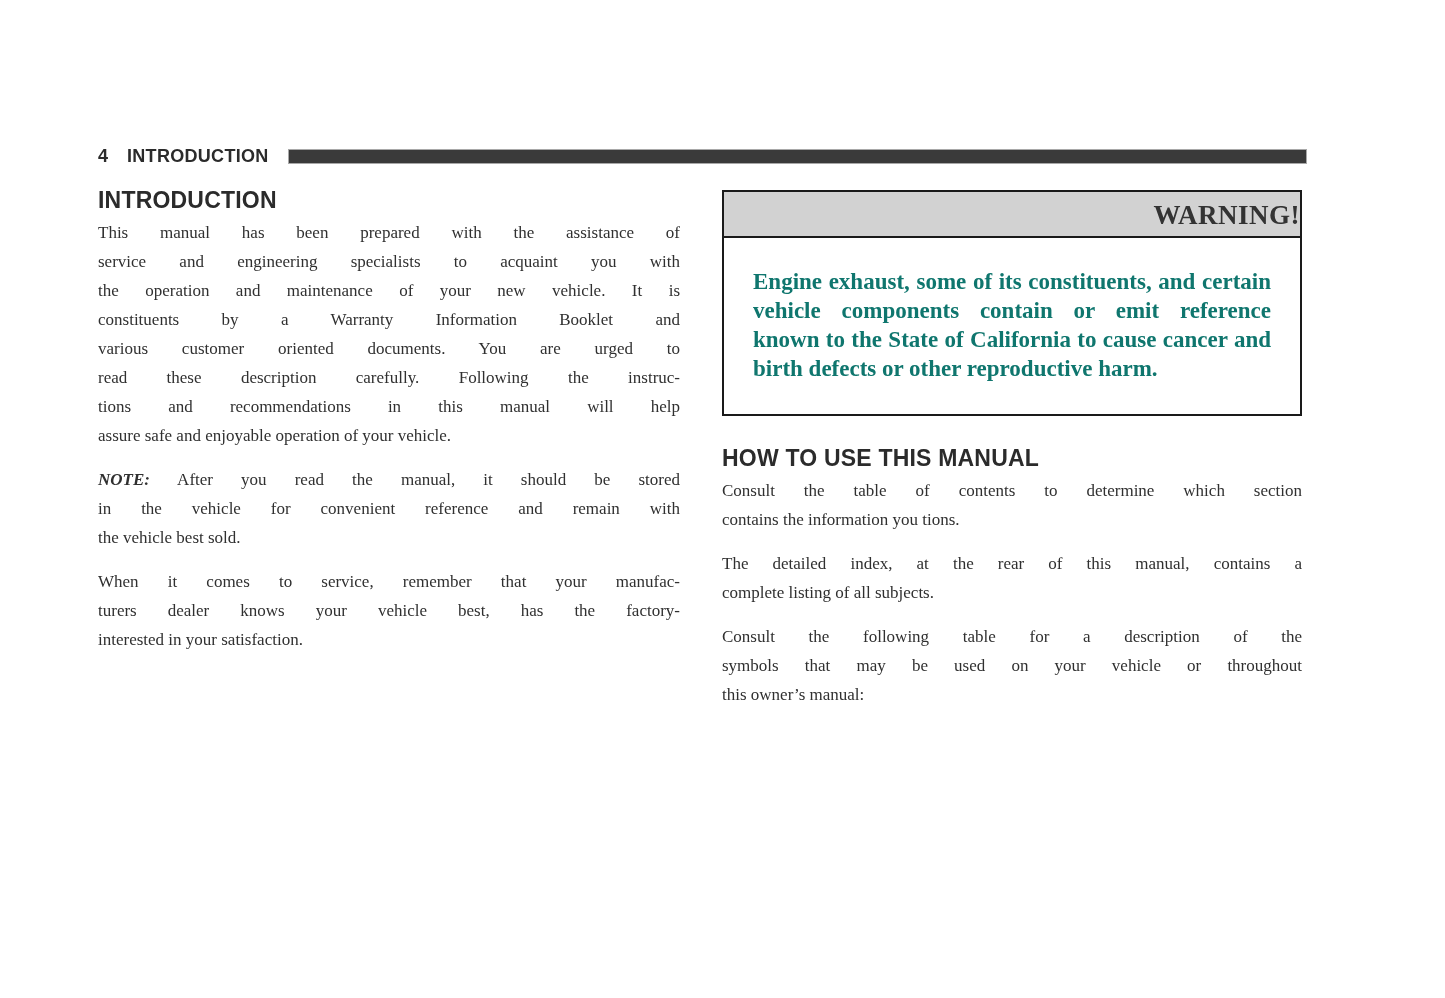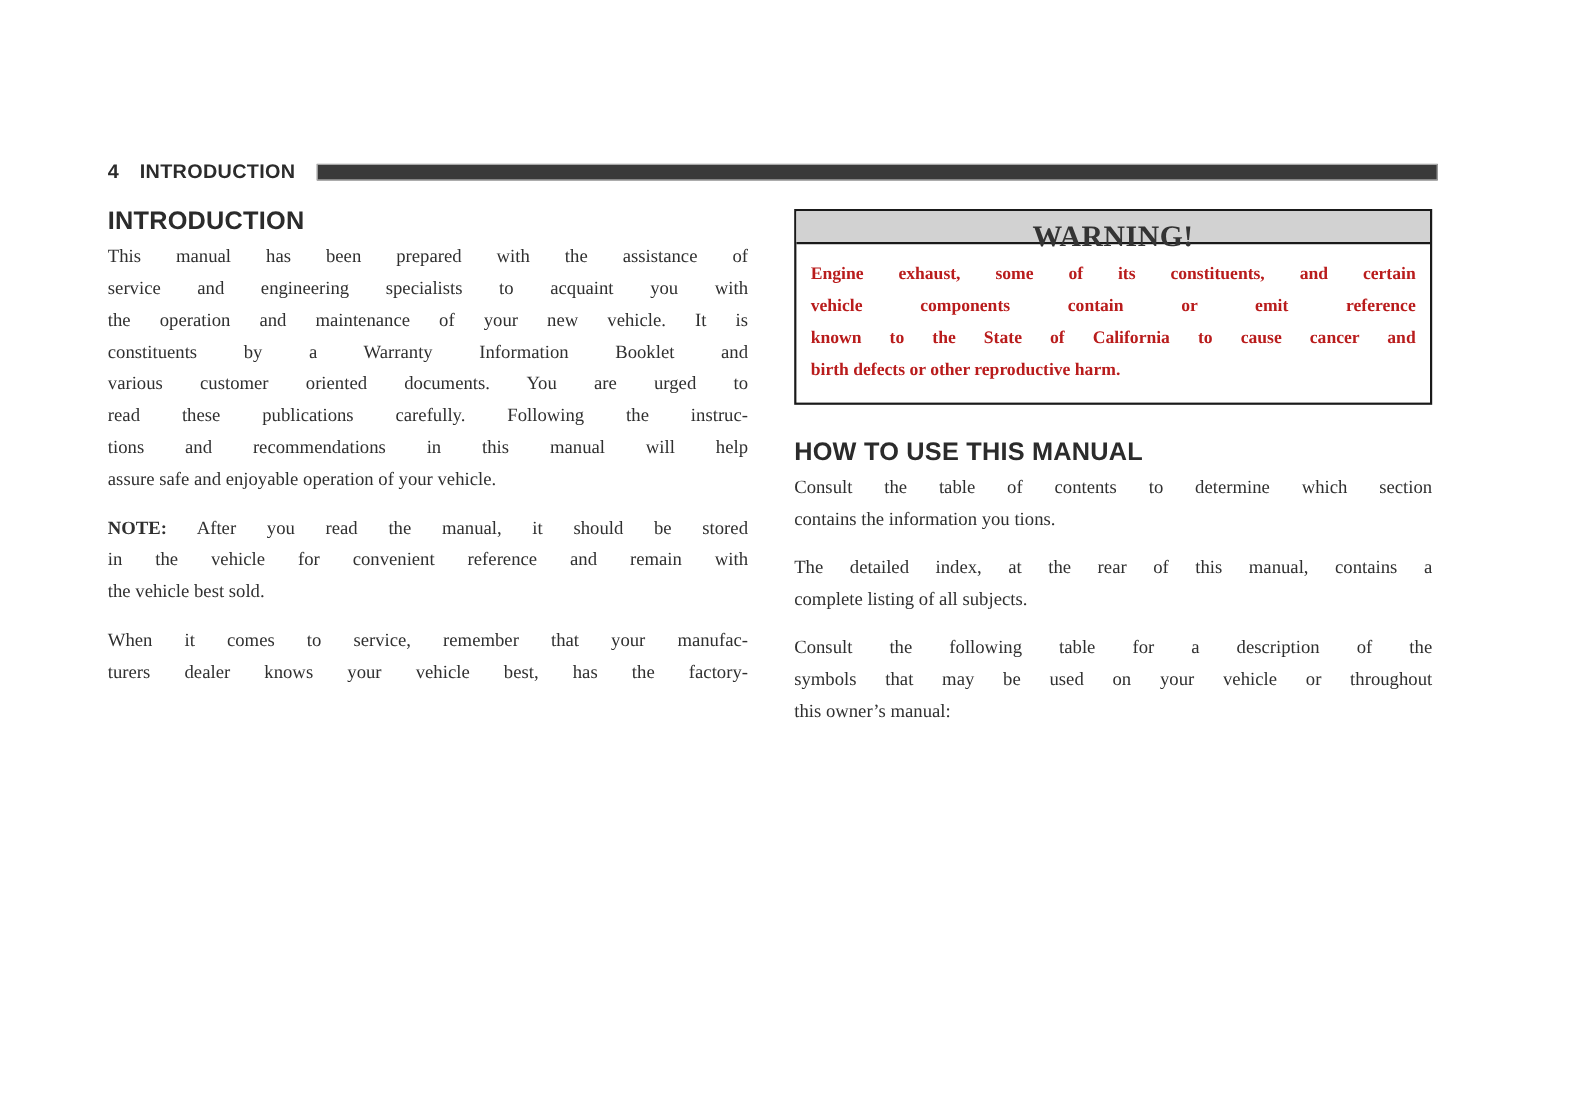--- a/index.html
+++ b/index.html
@@ -68,8 +68,8 @@
   .warning-header {
     background: var(--warning-header-bg);
     border-bottom: 2px solid var(--border);
-    height: 30px; line-height: 46px;
-    text-align: center;
+    height: 46px; line-height: 46px;
+    text-align: right;
     font-family: "Liberation Serif", serif;
     font-weight: bold; font-size: 27px; color: #333333;
     letter-spacing: 0.5px;

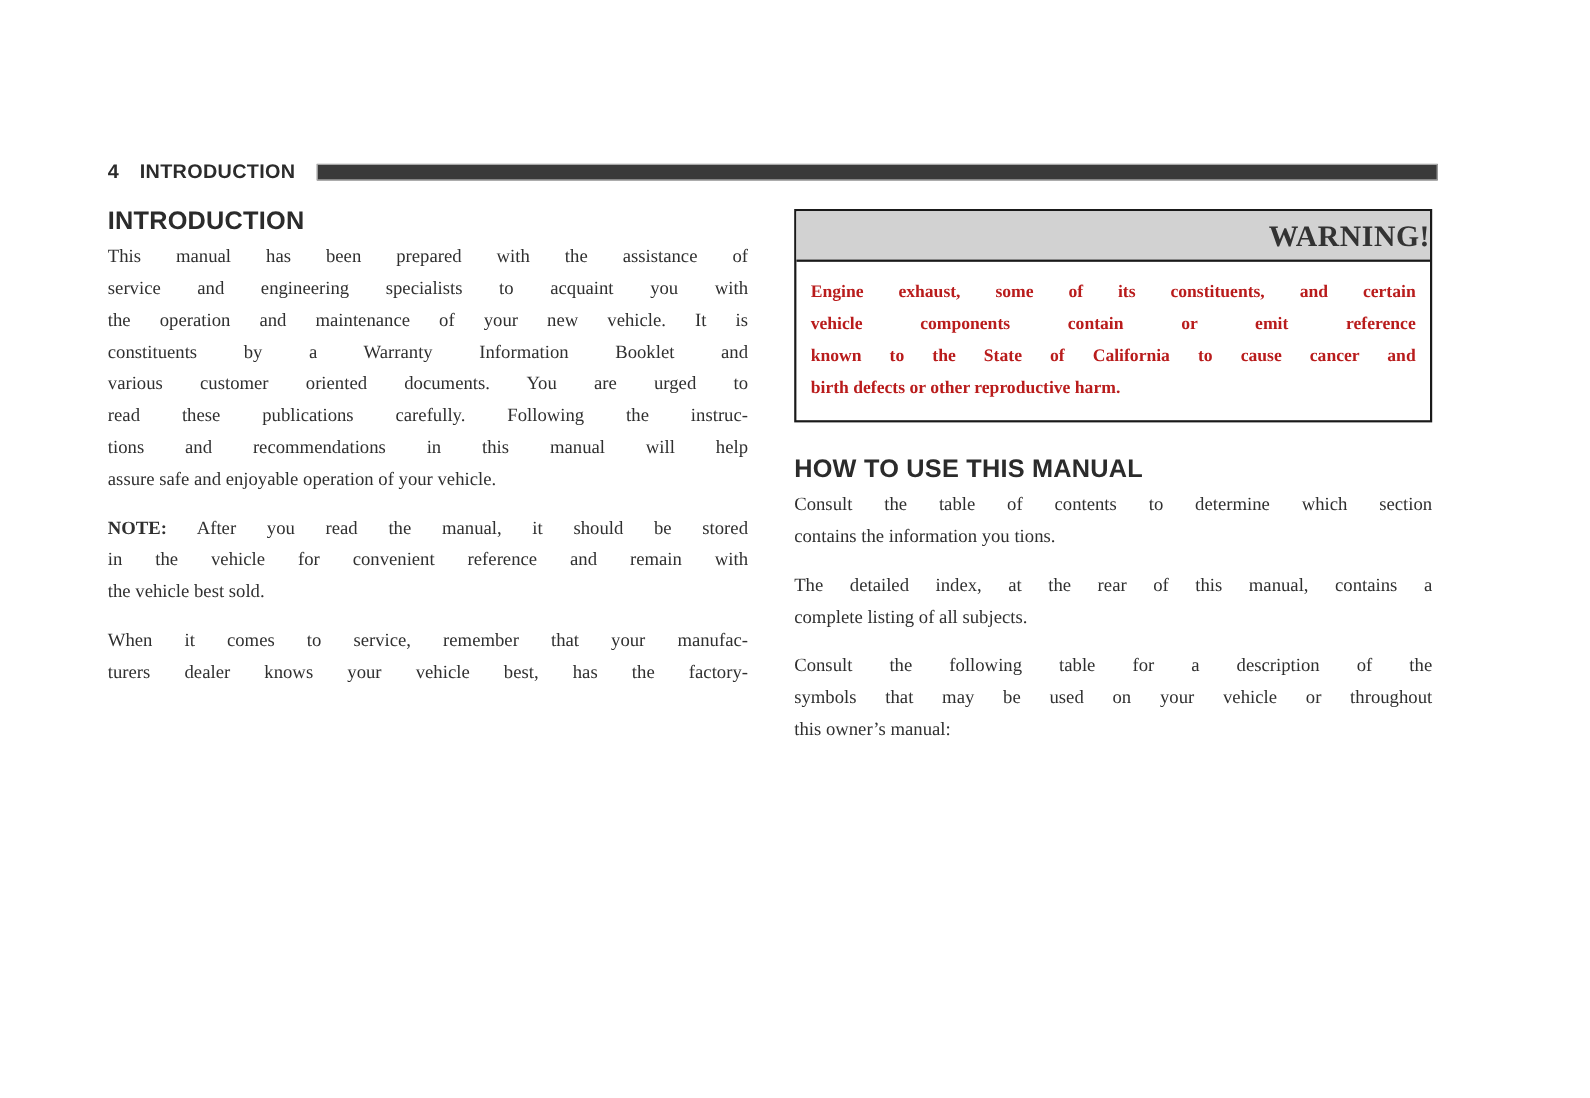--- a/index.html
+++ b/index.html
@@ -76,8 +76,8 @@
   }
   .warning-body {
     padding: 13px 13px 15px 13px;
-    font-size: 16px; font-weight: bold; line-height: 29px;
-    color: #b91c1c; margin: 0;
+    font-size: 23px; font-weight: bold; line-height: 29px;
+    color: #0f766e; margin: 16px;
   }
 </style>
 </head>

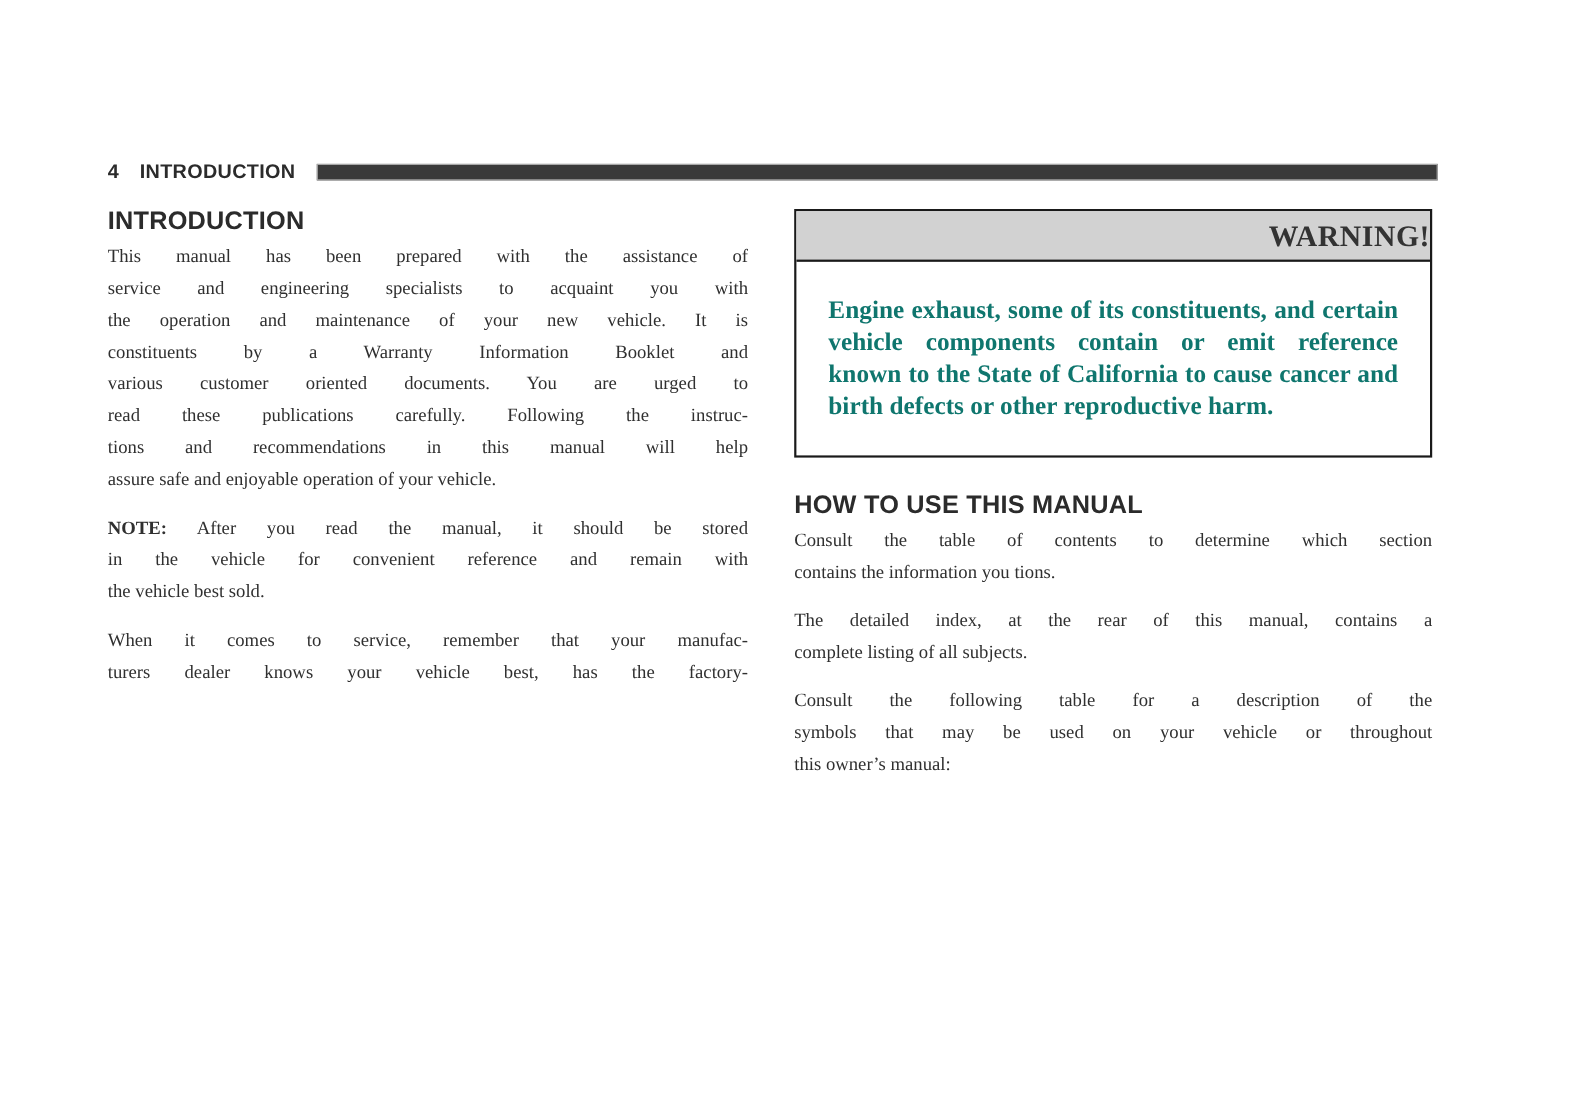--- a/index.html
+++ b/index.html
@@ -97,7 +97,7 @@
         <div class="jline">the operation and maintenance of your new vehicle. It is</div>
         <div class="jline">constituents by a Warranty Information Booklet and</div>
         <div class="jline">various customer oriented documents. You are urged to</div>
-        <div class="jline">read these publications carefully. Following the instruc-</div>
+        <div class="jline">read these description carefully. Following the instruc-</div>
         <div class="jline">tions and recommendations in this manual will help</div>
         <div class="jline jline-last">assure safe and enjoyable operation of your vehicle.</div>
       </div>

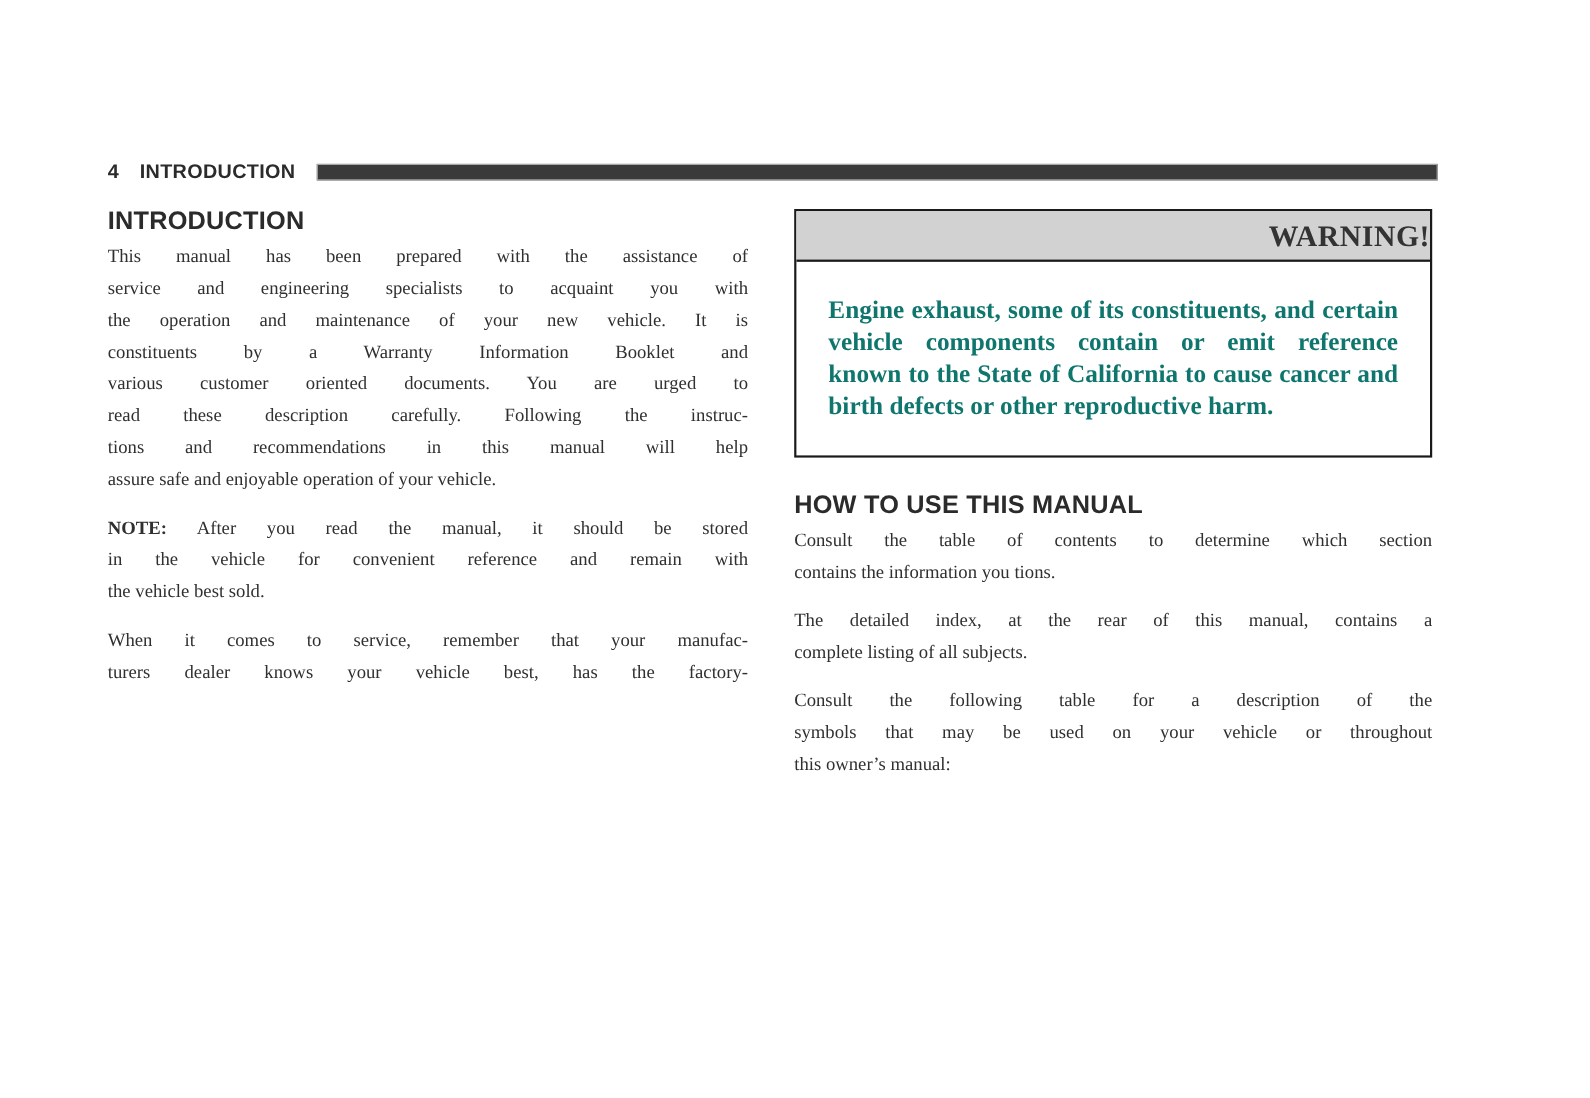--- a/index.html
+++ b/index.html
@@ -57,7 +57,7 @@
   }
   .jline { text-align: justify; text-align-last: justify; }
   .jline.jline-last { text-align-last: left; }
-  .jline b { font-weight: bold; }
+  .jline b { font-weight: bold; font-style: italic; }
 
   
   .warning-box {

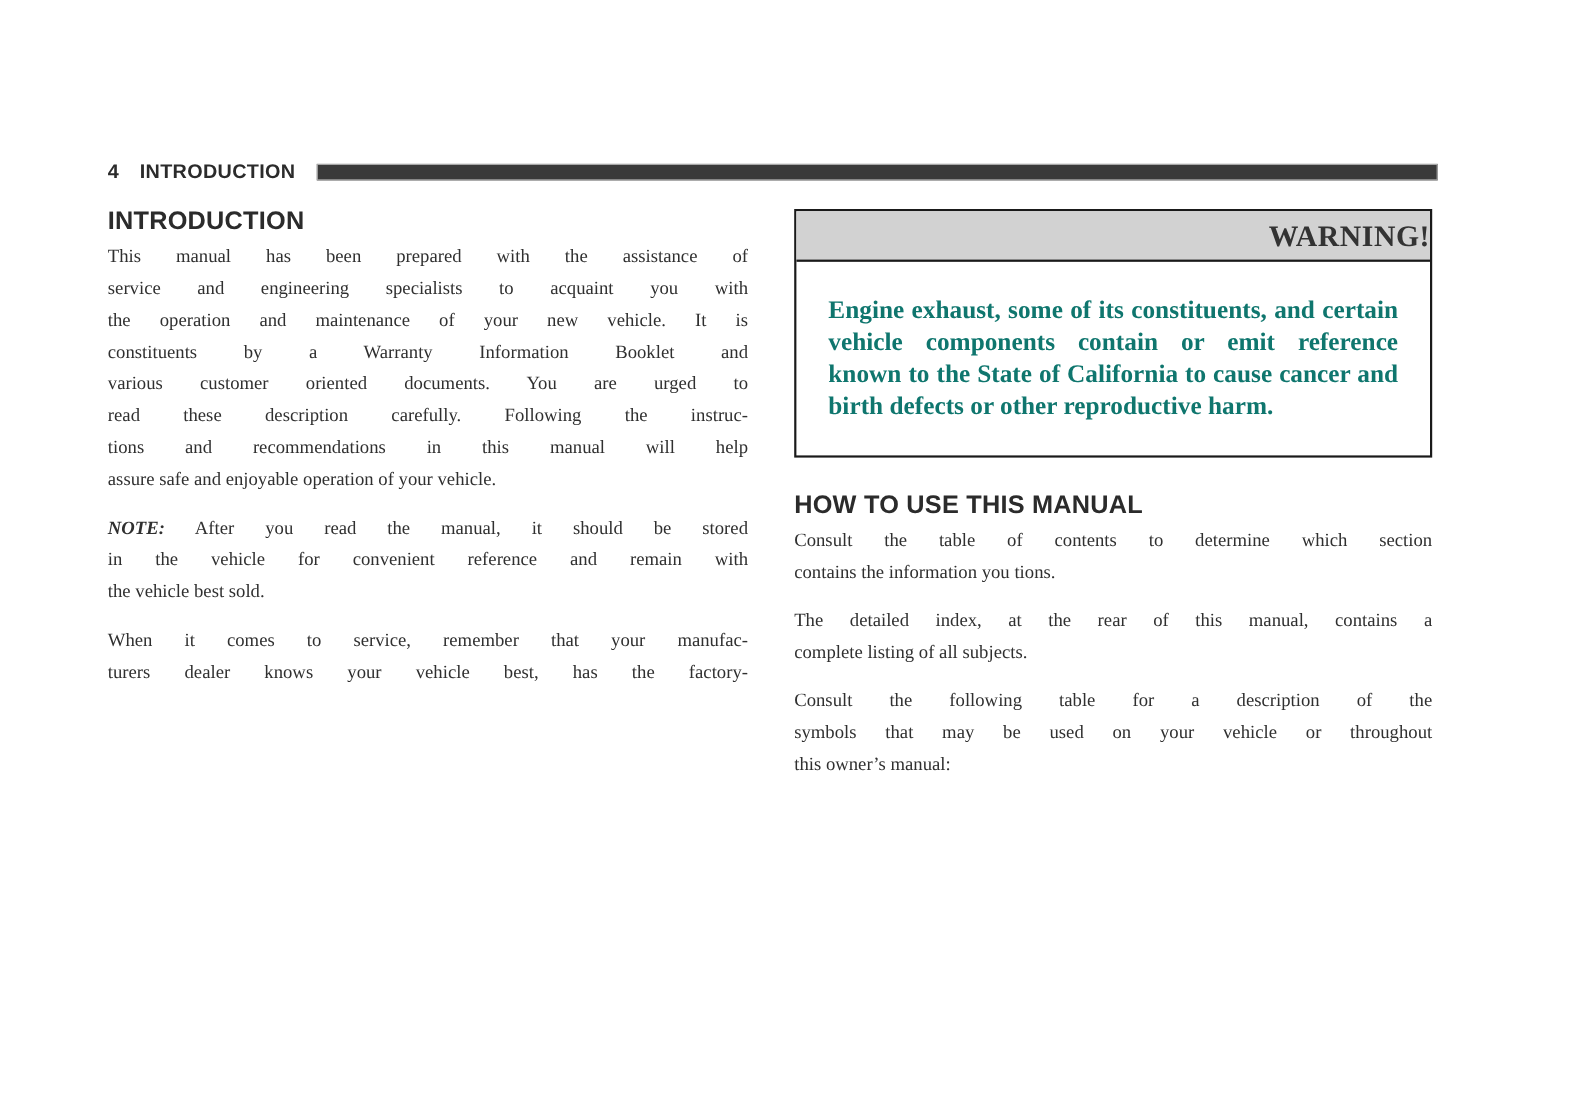--- a/index.html
+++ b/index.html
@@ -109,6 +109,7 @@
     <div class="para">
         <div class="jline">When it comes to service, remember that your manufac-</div>
         <div class="jline">turers dealer knows your vehicle best, has the factory-</div>
+        <div class="jline jline-last">interested in your satisfaction.</div>
       </div>
   </section>
 

